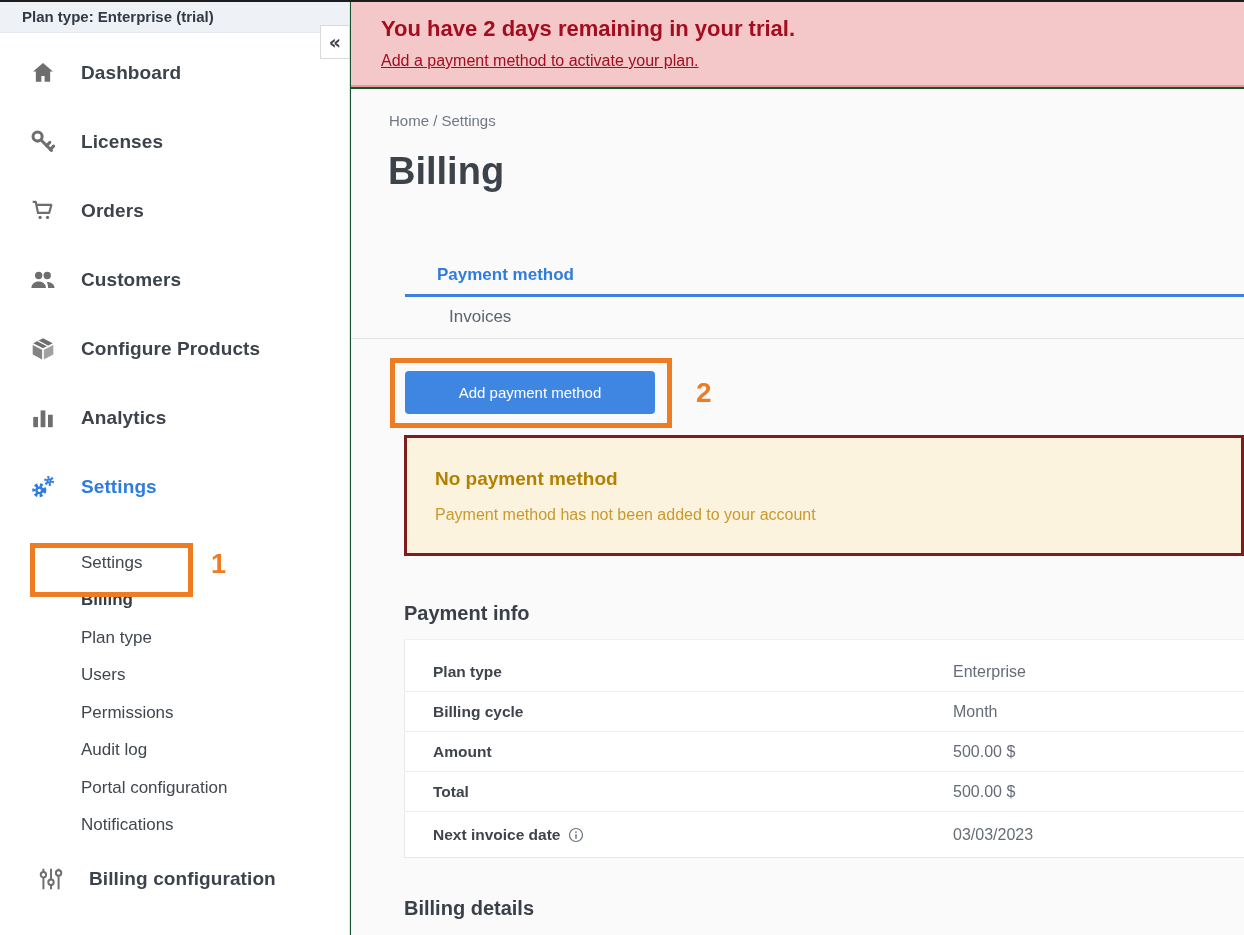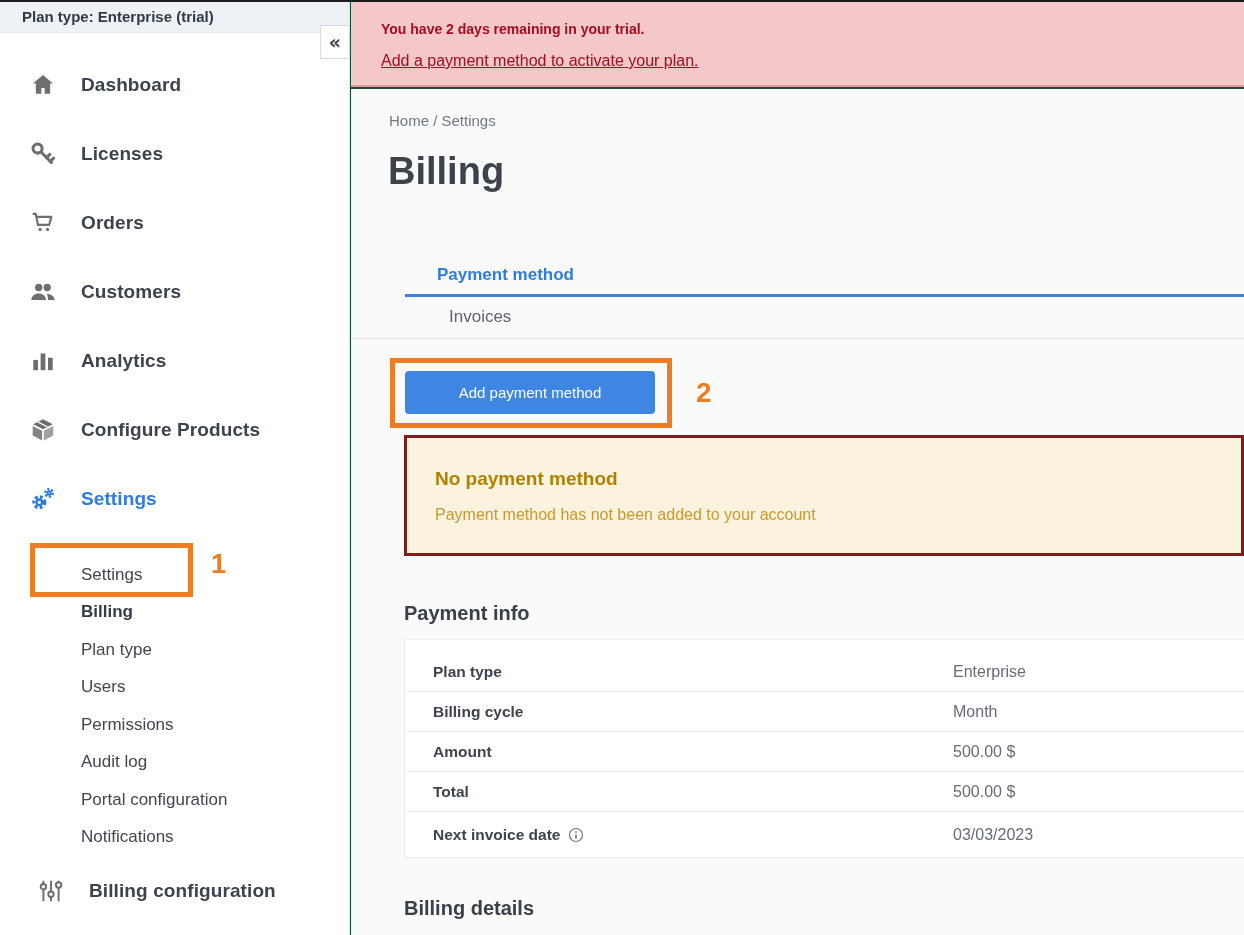--- a/index.html
+++ b/index.html
@@ -25,7 +25,7 @@
 
   
   .banner { position:absolute; left:351px; right:0; top:2px; height:85px; background:#f4c8c9; border-bottom:2px solid #e29b9a; padding:14px 20px 0 30px; z-index:5; }
-  .banner-title { font-size:14px; font-weight:700; color:#a30d20; line-height:26px; }
+  .banner-title { font-size:22px; font-weight:700; color:#a30d20; line-height:26px; }
   .banner-link { display:inline-block; margin-top:9px; font-size:16px; color:#a30d20; text-decoration:underline; line-height:20px; cursor:pointer; }
 
   

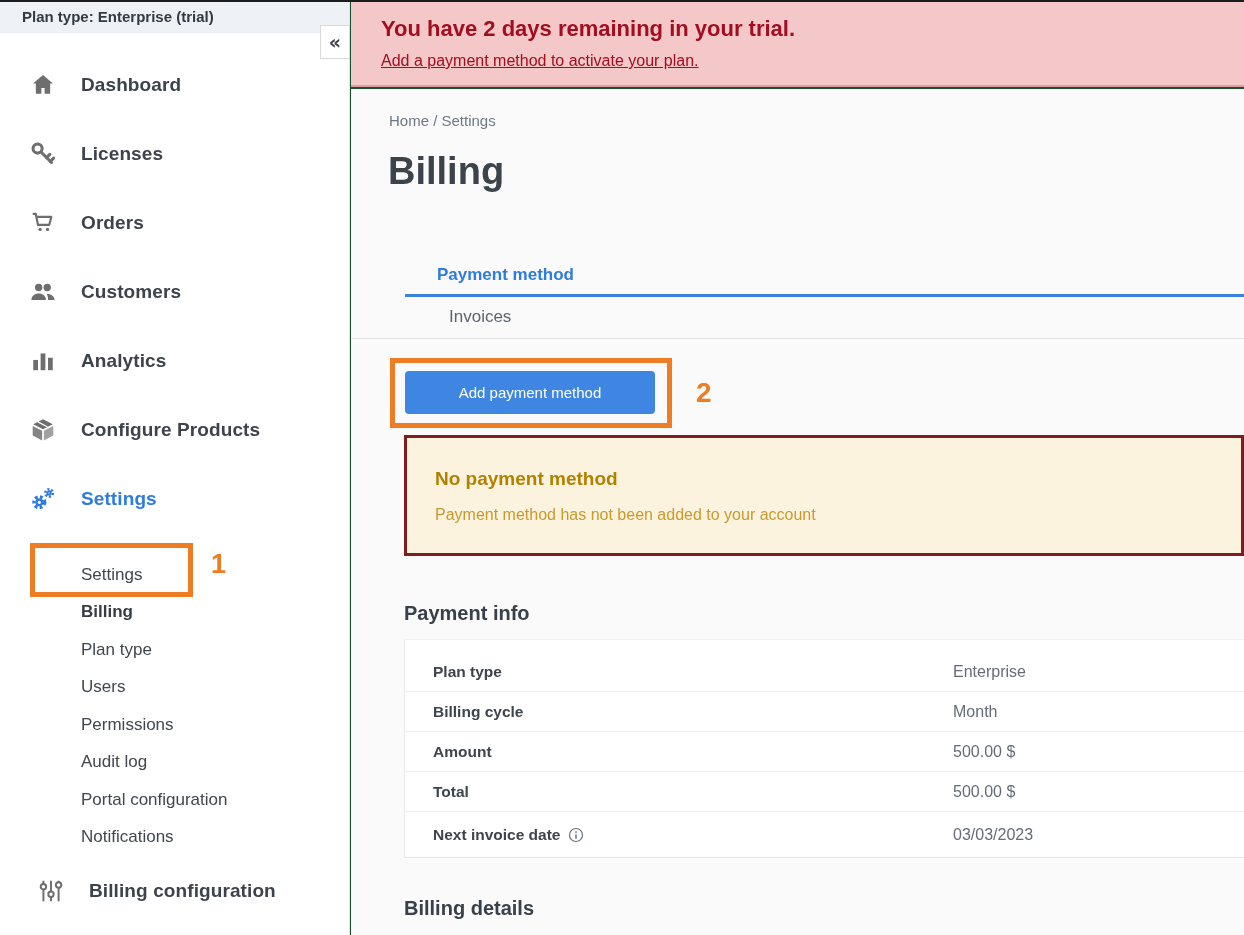--- a/index.html
+++ b/index.html
@@ -13,7 +13,7 @@
   .sidebar { position:absolute; left:0; top:2px; bottom:0; width:350px; background:#ffffff; border-right:1px solid #e1e3e6; z-index:10; }
   .planbar { height:31px; background:#eef1f6; border-bottom:1px solid #e6eaf1; font-size:15px; font-weight:700; color:#333a43; line-height:30px; padding-left:22px; white-space:nowrap; }
   .collapse-btn { position:absolute; top:23px; right:-1px; width:30px; height:34px; background:#fff; border:1px solid #d9d9d9; color:#40454d; font-size:19px; font-weight:700; display:flex; align-items:center; justify-content:center; cursor:pointer; z-index:6; font-family:"DejaVu Sans", sans-serif; }
-  .nav { padding-top:40px; }
+  .nav { padding-top:28px; }
   .nav-item { height:24px; margin-bottom:45px; display:flex; align-items:center; cursor:pointer; }
   .nav-icon { width:27px; margin-left:29px; margin-right:25px; display:flex; align-items:center; justify-content:center; flex:none; }
   .nav-label { font-size:19px; font-weight:700; color:#3d434c; letter-spacing:.1px; white-space:nowrap; }

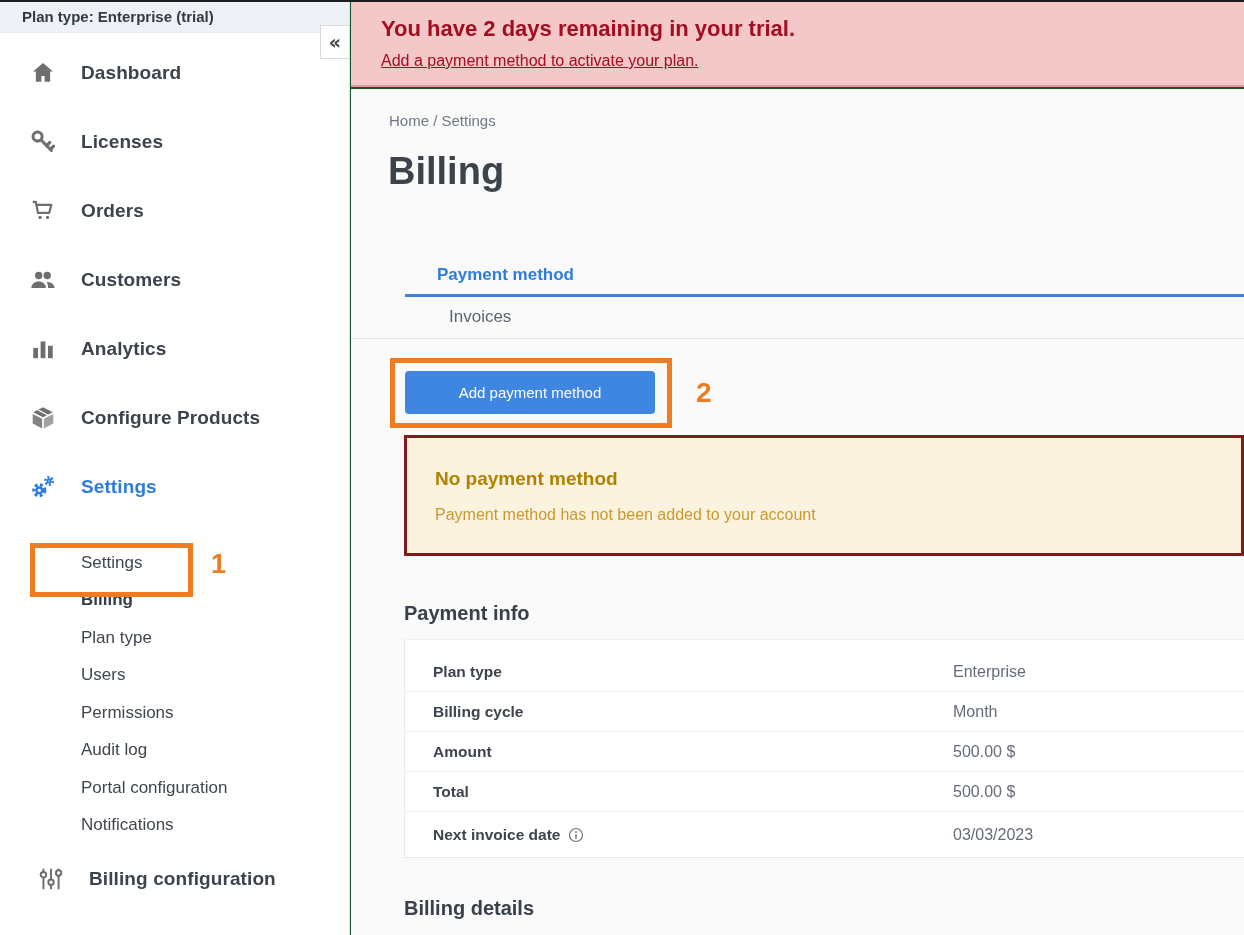--- a/index.html
+++ b/index.html
@@ -124,6 +124,19 @@
       </div>
       <div class="nav-item">
         <span class="nav-icon">
+          <svg width="26" height="26" viewBox="0 0 24 24">
+              <g fill="#6e6e6e">
+                <path d="M12 2l9 4.7-9 4.7-9-4.7z"></path>
+                <path d="M2.5 8.2l8.7 4.6v8.9l-8.7-4.6z" fill-opacity=".85"></path>
+                <path d="M21.5 8.2l-8.7 4.6v8.9l8.7-4.6z" fill-opacity=".65"></path>
+              </g>
+              <path d="M7.3 4.5l9 4.7" stroke="#fff" stroke-width="1.1" fill="none"></path>
+            </svg>
+        </span>
+        <span class="nav-label">Configure Products</span>
+      </div>
+      <div class="nav-item">
+        <span class="nav-icon">
           <svg width="26" height="26" viewBox="0 0 24 24" fill="#6e6e6e">
               <rect x="3" y="11" width="4.4" height="9.5"></rect>
               <rect x="9.8" y="5" width="4.4" height="15.5"></rect>
@@ -131,19 +144,6 @@
             </svg>
         </span>
         <span class="nav-label">Analytics</span>
-      </div>
-      <div class="nav-item">
-        <span class="nav-icon">
-          <svg width="26" height="26" viewBox="0 0 24 24">
-              <g fill="#6e6e6e">
-                <path d="M12 2l9 4.7-9 4.7-9-4.7z"></path>
-                <path d="M2.5 8.2l8.7 4.6v8.9l-8.7-4.6z" fill-opacity=".85"></path>
-                <path d="M21.5 8.2l-8.7 4.6v8.9l8.7-4.6z" fill-opacity=".65"></path>
-              </g>
-              <path d="M7.3 4.5l9 4.7" stroke="#fff" stroke-width="1.1" fill="none"></path>
-            </svg>
-        </span>
-        <span class="nav-label">Configure Products</span>
       </div>
       <div class="nav-item nav-item--active">
         <span class="nav-icon">

